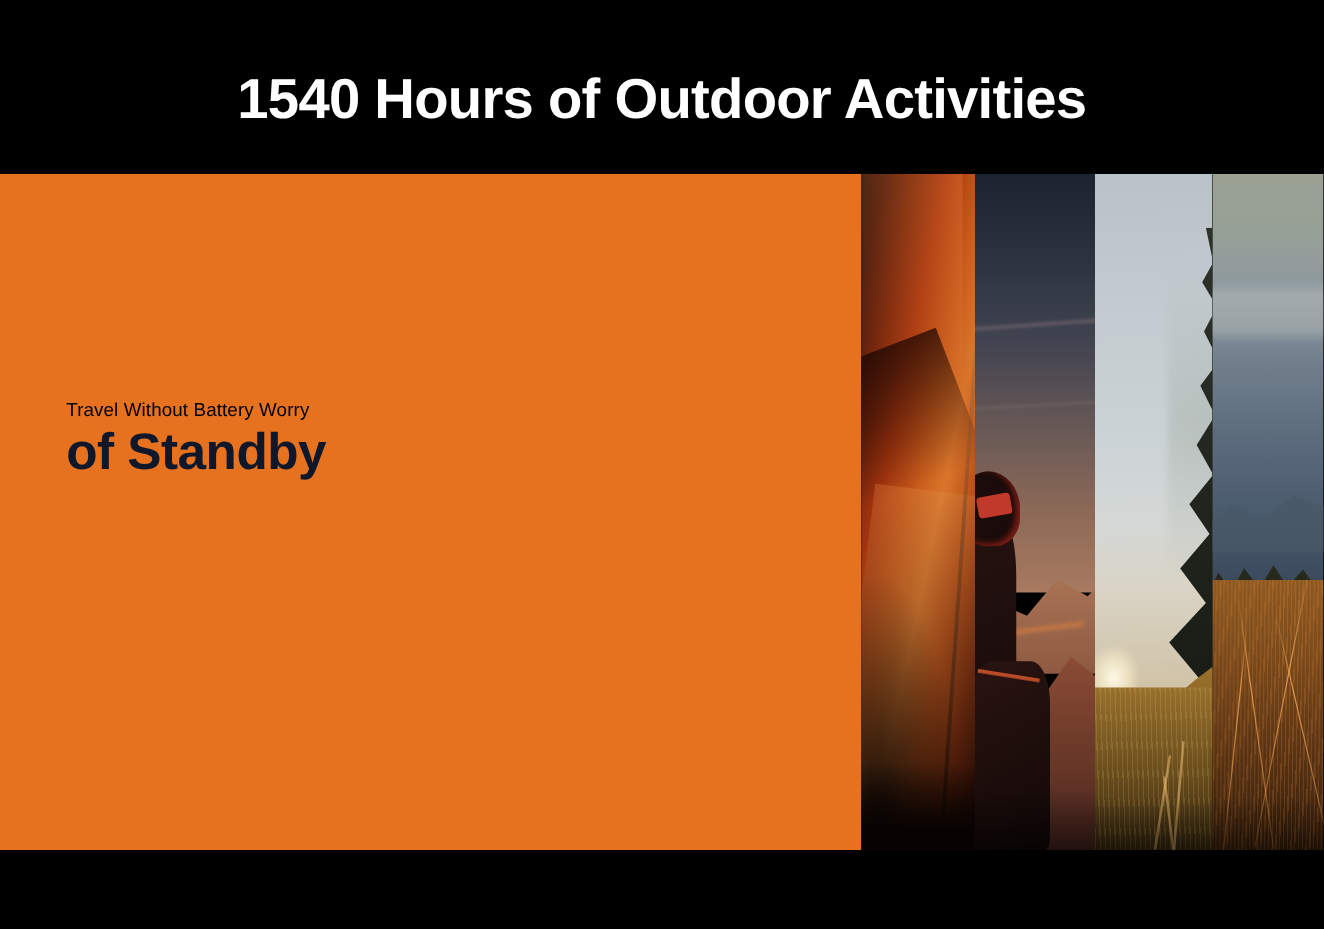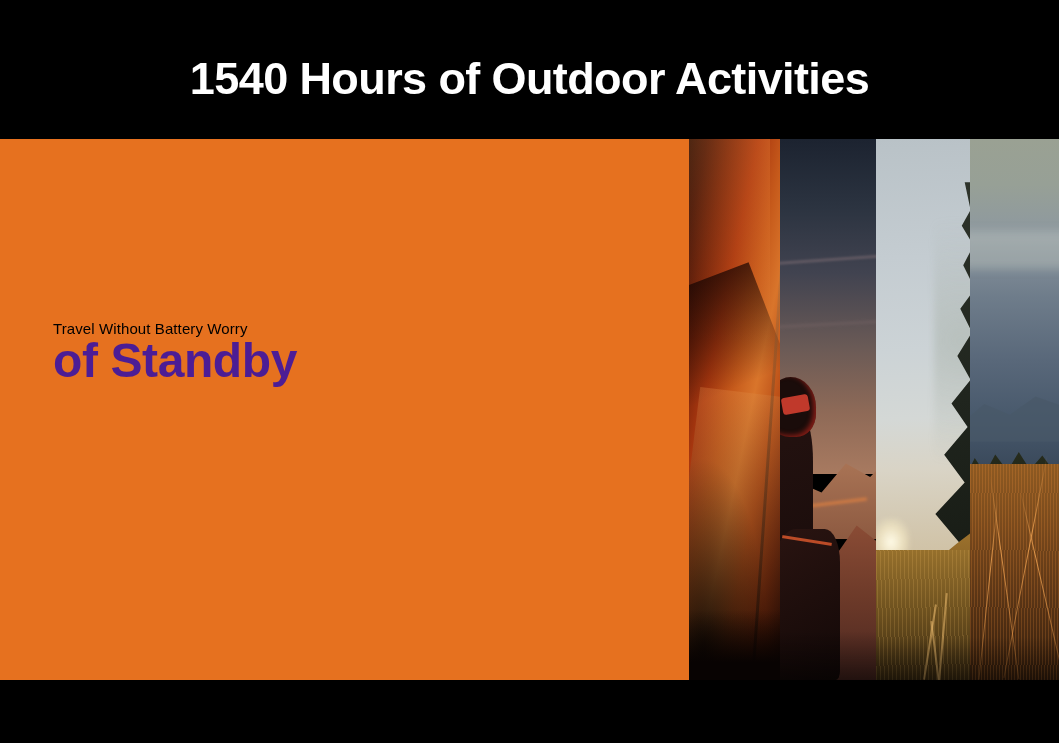--- a/index.html
+++ b/index.html
@@ -71,8 +71,8 @@
     white-space:nowrap;
   }
   .subline {
-    color:#4c1d95;
-    font-size:48px;
+    color:#0f172a;
+    font-size:41px;
     font-weight:600;
     line-height:46px;
     letter-spacing:-0.4px;

